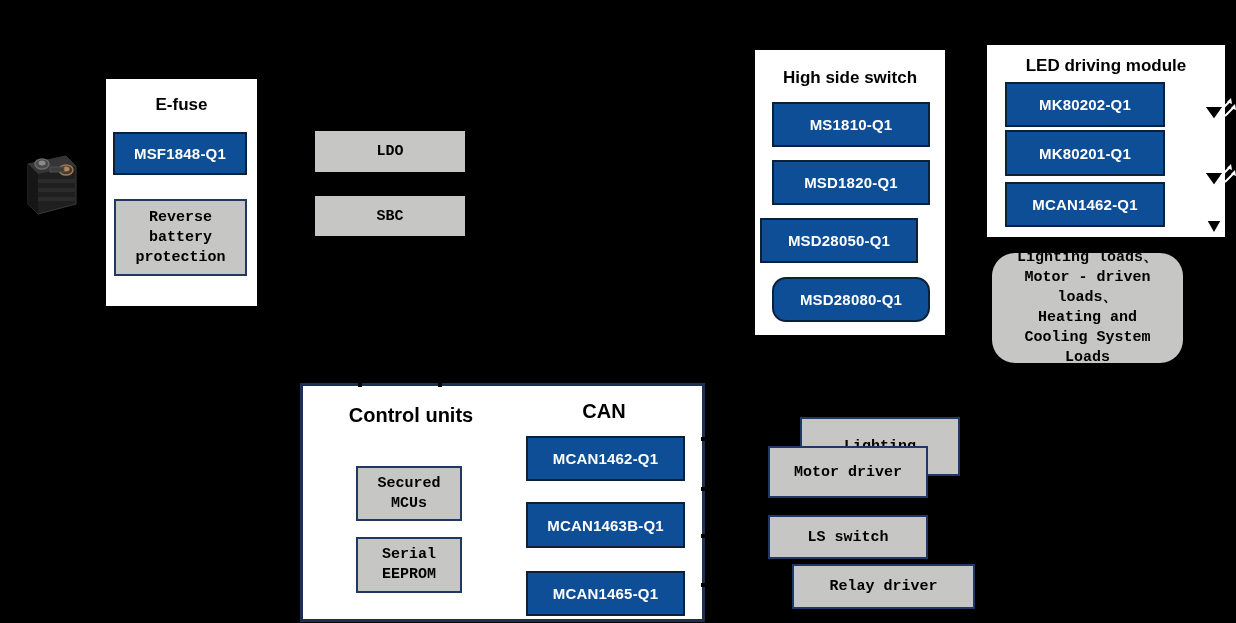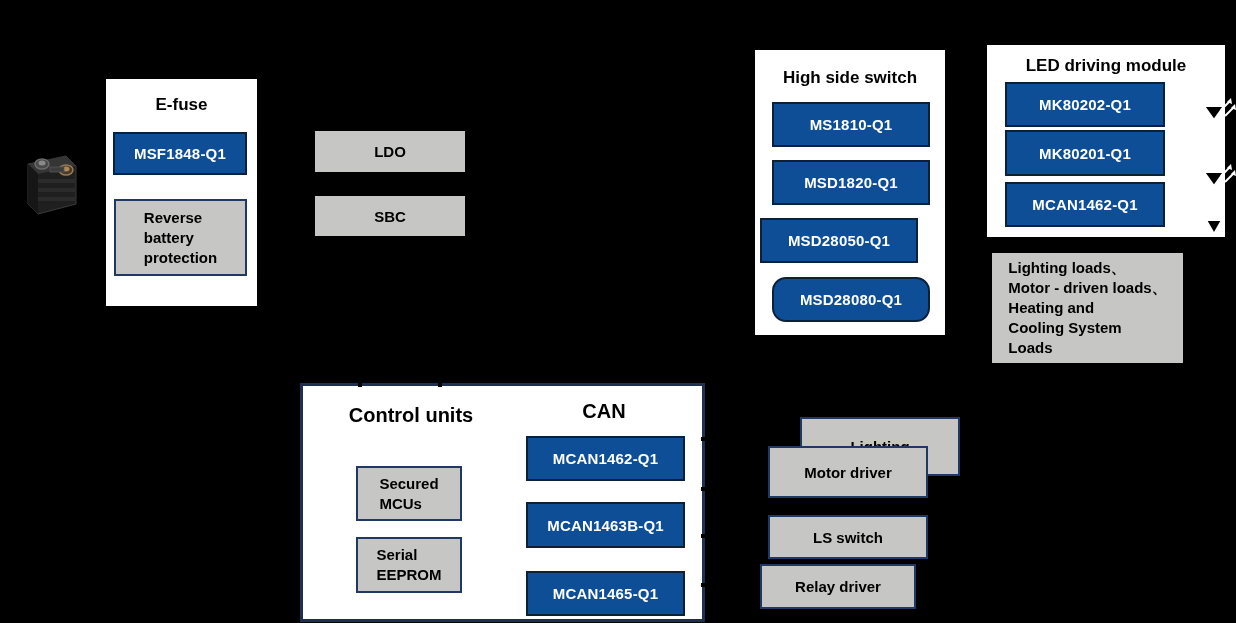--- a/index.html
+++ b/index.html
@@ -21,7 +21,7 @@
     justify-content:center;text-align:center;box-sizing:border-box;letter-spacing:.2px;}
   .grayblock{position:absolute;background:var(--block-gray);color:var(--text-black);
     font-weight:bold;font-size:15px;display:flex;align-items:center;justify-content:center;
-    box-sizing:border-box;}
+    text-align:center;box-sizing:border-box;font-family:Liberation Mono, monospace;}
   .bordered{border:2px solid var(--block-border);}
   .preline{white-space:pre-line;line-height:20px;}
   .loads{line-height:20px;font-size:15px;}

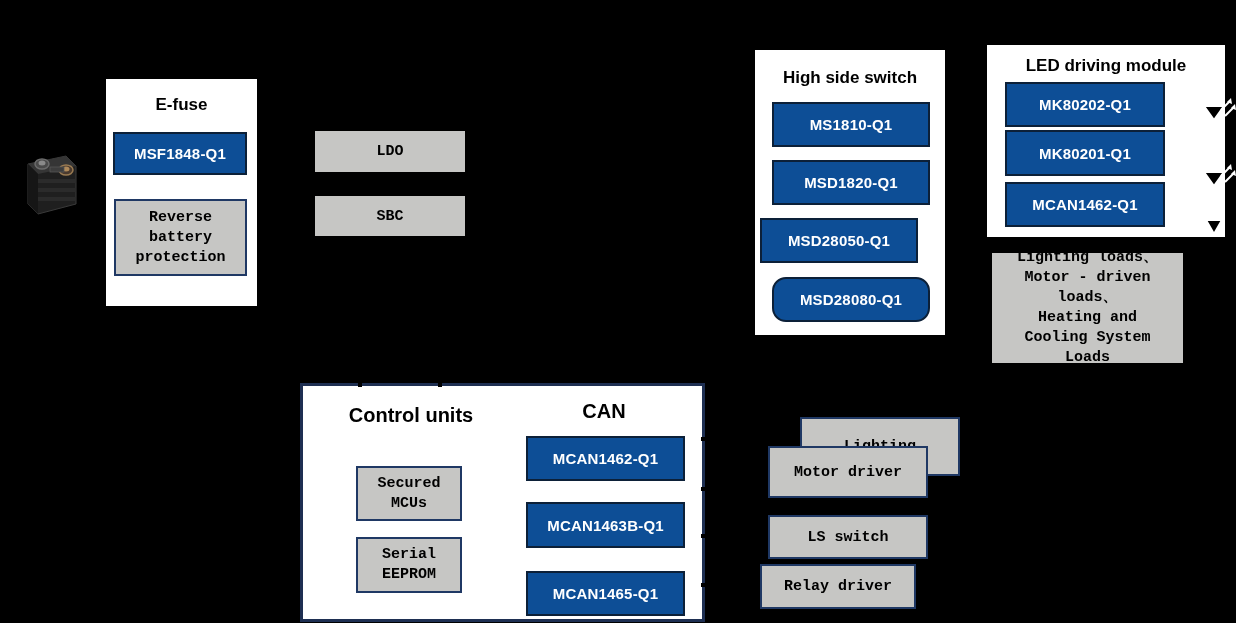--- a/index.html
+++ b/index.html
@@ -24,7 +24,7 @@
     text-align:center;box-sizing:border-box;font-family:Liberation Mono, monospace;}
   .bordered{border:2px solid var(--block-border);}
   .preline{white-space:pre-line;line-height:20px;}
-  .loads{line-height:20px;font-size:15px;}
+  .loads{line-height:20px;font-size:15px;border-radius:23px;}
   .tick{position:absolute;background:#000;}
   svg{display:block;}
 </style>

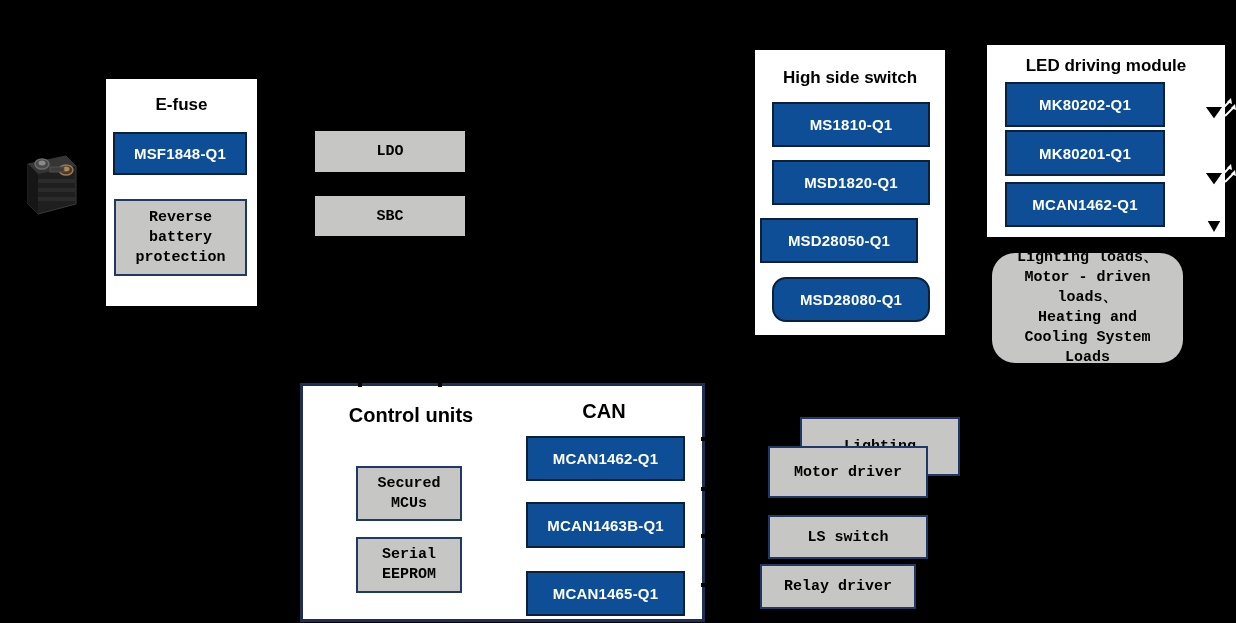--- a/index.html
+++ b/index.html
@@ -124,7 +124,7 @@
   <div class="grayblock bordered" style="left:768px;top:417px;width:160px;height:59px;margin-left:32px;">Lighting</div>
   <div class="grayblock bordered" style="left:768px;top:446px;width:160px;height:52px;">Motor driver</div>
   <div class="grayblock bordered" style="left:768px;top:515px;width:160px;height:44px;">LS switch</div>
-  <div class="grayblock bordered" style="left:760px;top:564px;width:156px;height:45px;">Relay driver</div>
+  <div class="grayblock bordered" style="left:792px;top:564px;width:183px;height:45px;">Relay driver</div>
 
 </div>
 

